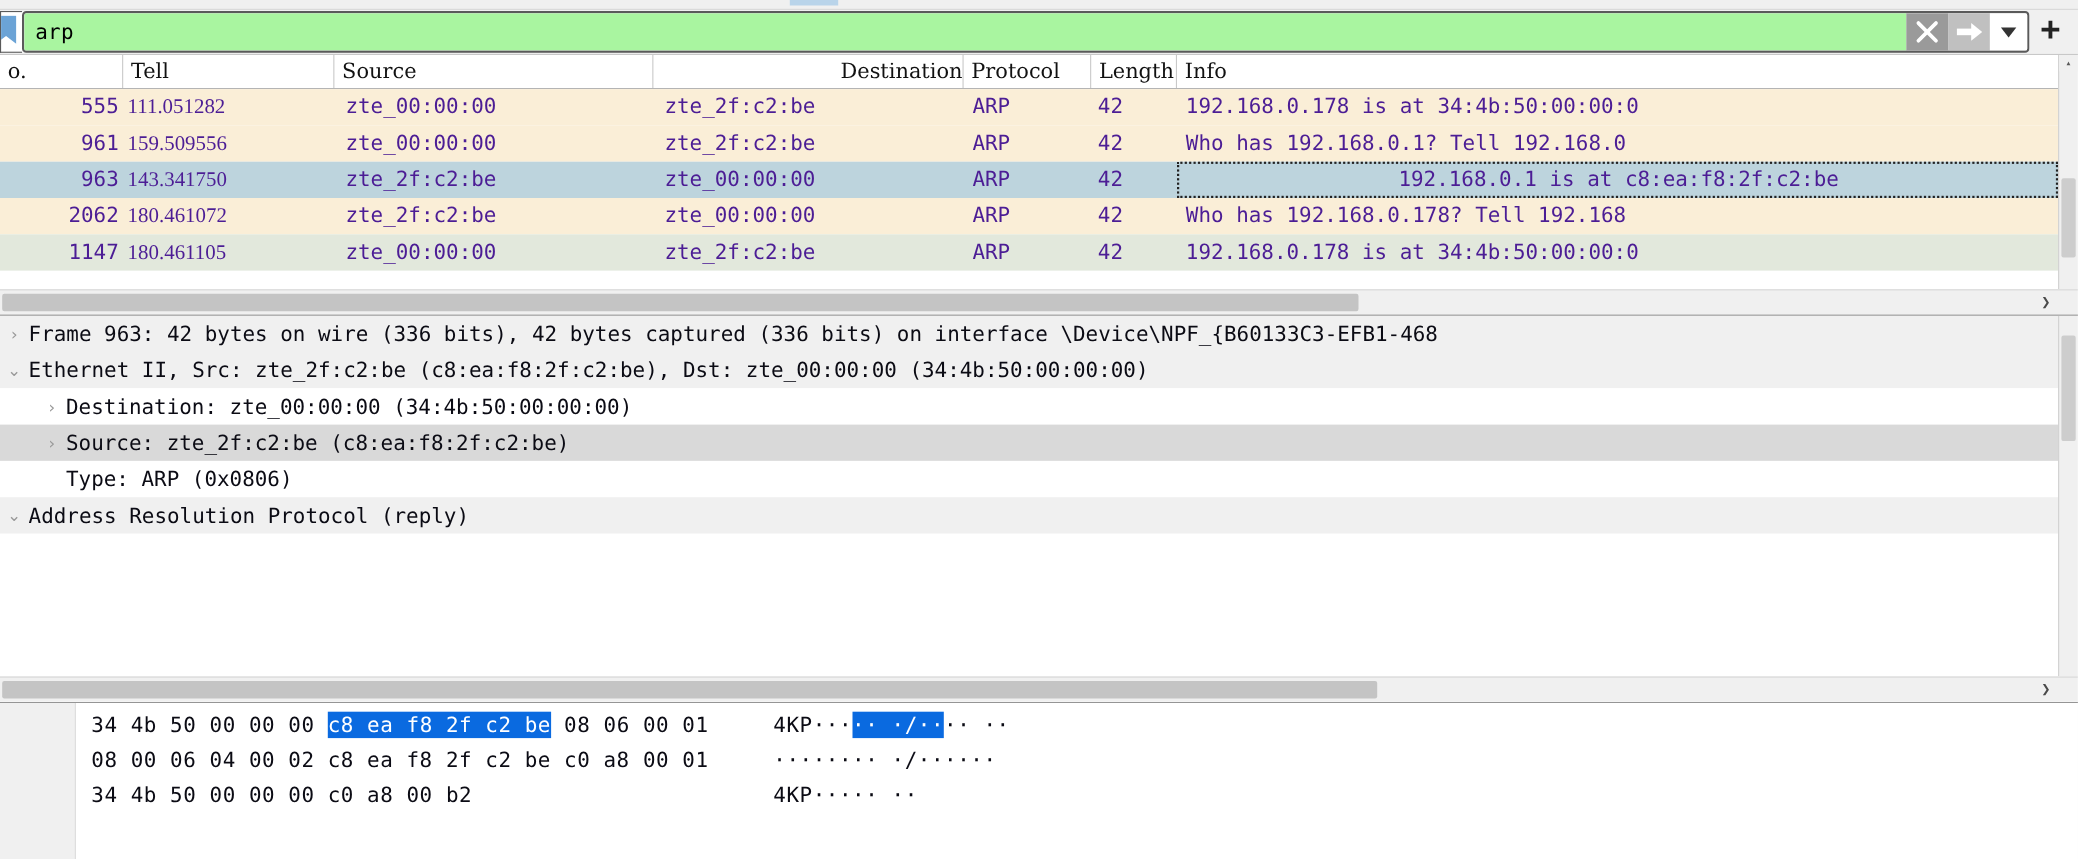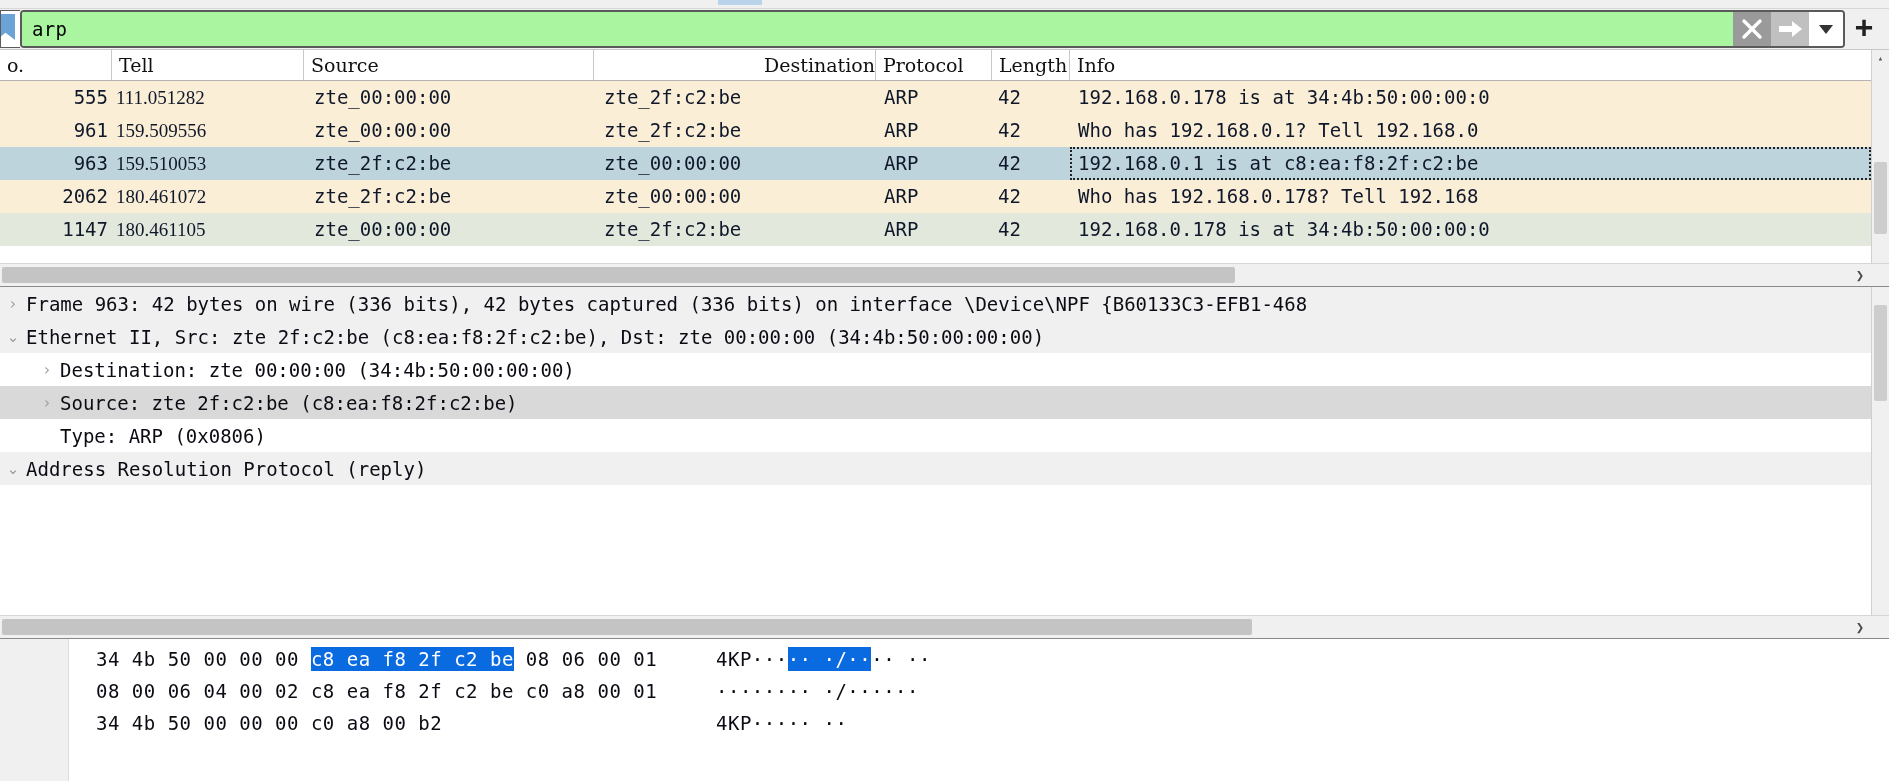--- a/index.html
+++ b/index.html
@@ -196,7 +196,7 @@
     font-family: "DejaVu Sans Mono", monospace;
     font-size: 19px;
     white-space: nowrap;
-    color: #0f172a;
+    color: #4c1d95;
   }
   .pcell {
     box-sizing: border-box;

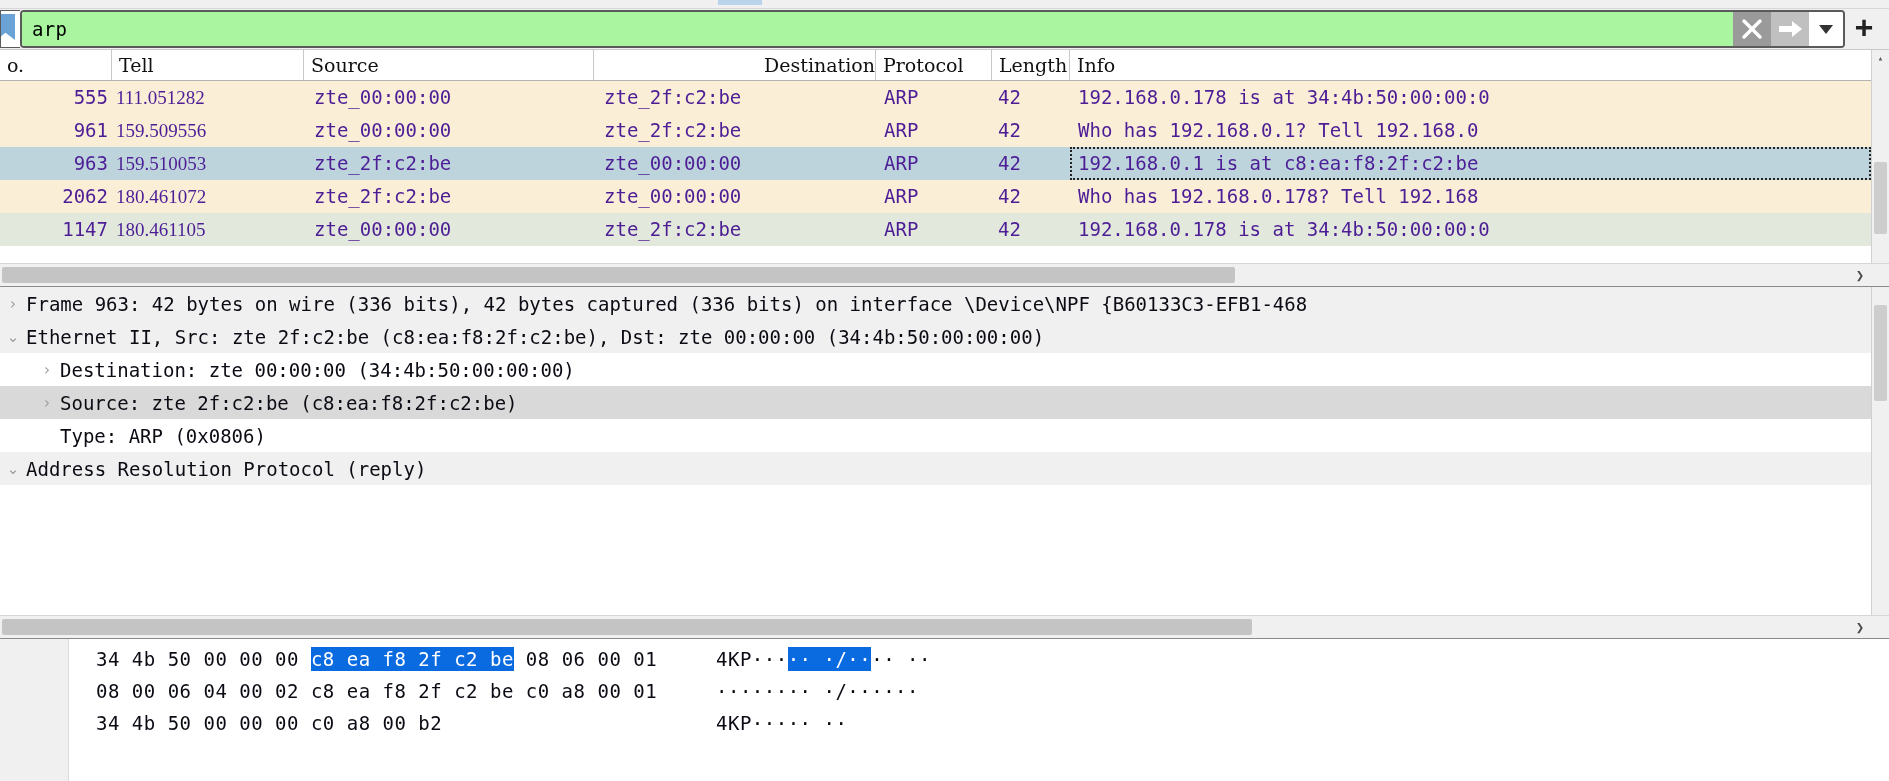--- a/index.html
+++ b/index.html
@@ -463,7 +463,7 @@
 
         <div class="prow row-sel">
           <div class="pcell c-no">963</div>
-          <div class="pcell c-time">159.510053</div>
+          <div class="pcell c-time">143.341750</div>
           <div class="pcell c-src">zte_2f:c2:be</div>
           <div class="pcell c-dst">zte_00:00:00</div>
           <div class="pcell c-proto">ARP</div>

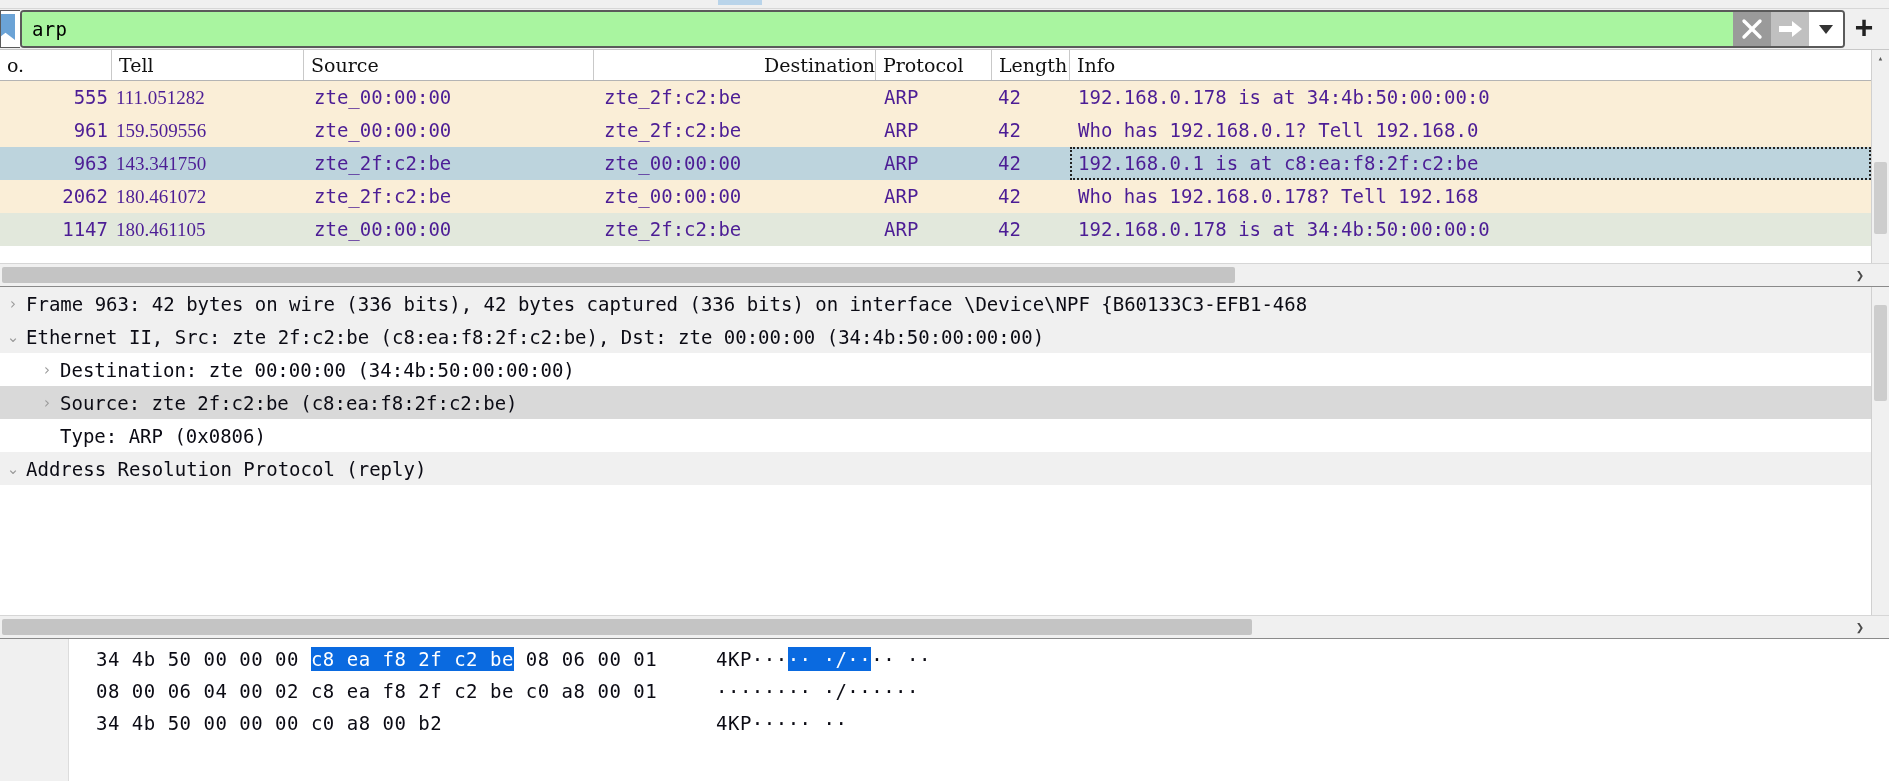--- a/index.html
+++ b/index.html
@@ -230,6 +230,7 @@
     outline-offset: -2px;
     height: 33px;
     box-sizing: border-box;
+    text-align: center;
   }
 
   .plist-hscroll {

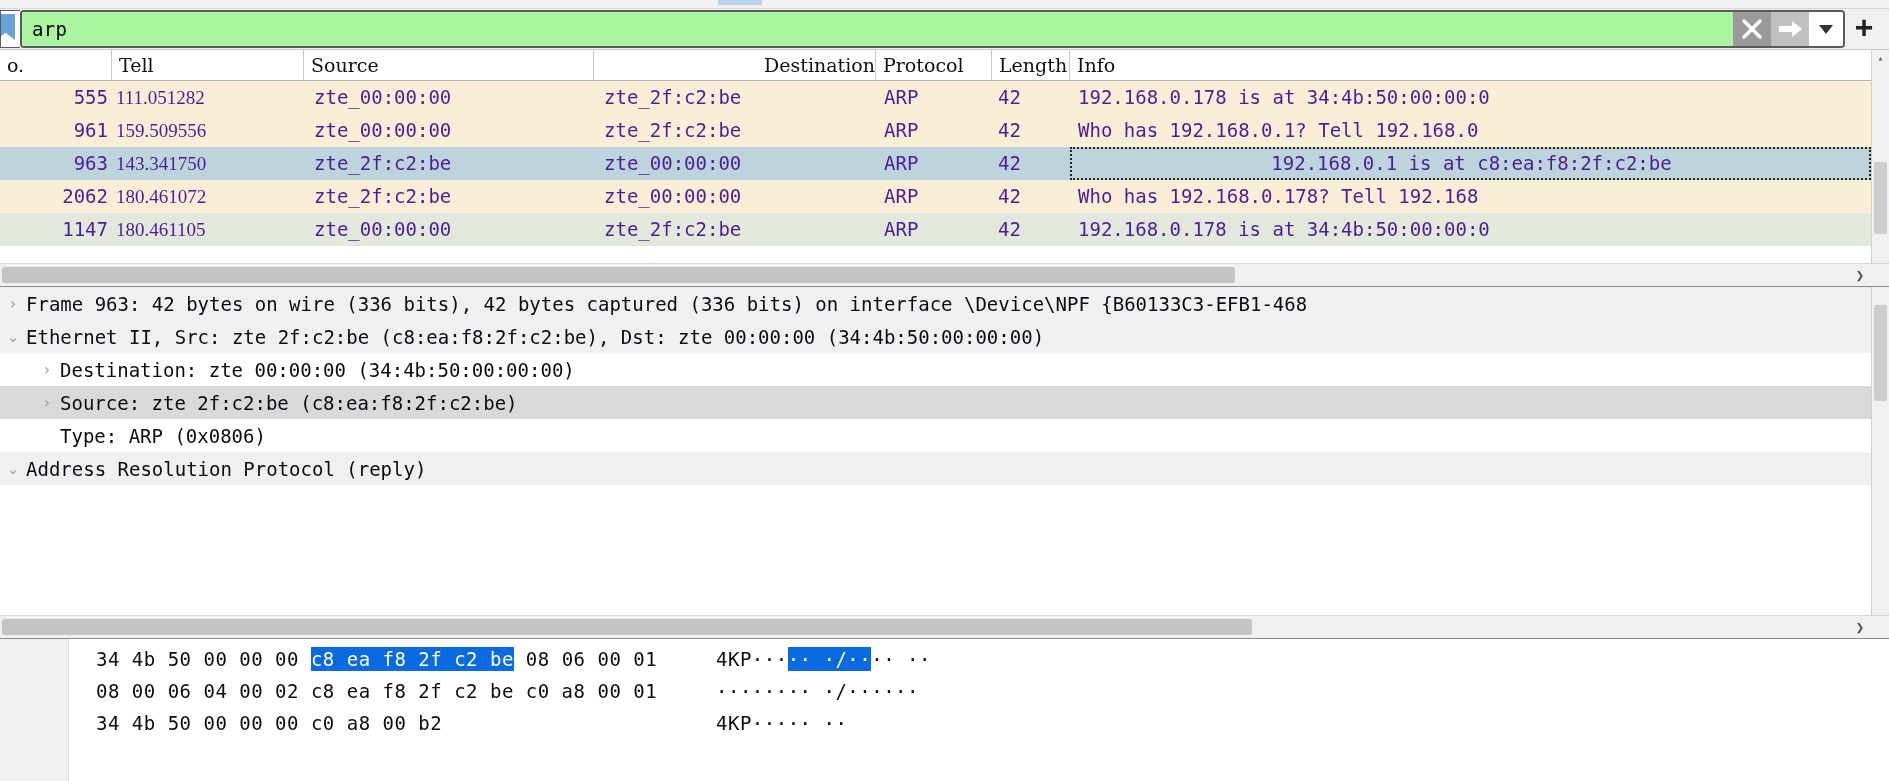--- a/index.html
+++ b/index.html
@@ -350,7 +350,6 @@
     border-top: 1px solid #8a8a8a;
     display: flex;
     overflow: hidden;
-    gap: 13px;
   }
   .hex-gutter {
     width: 68px;

